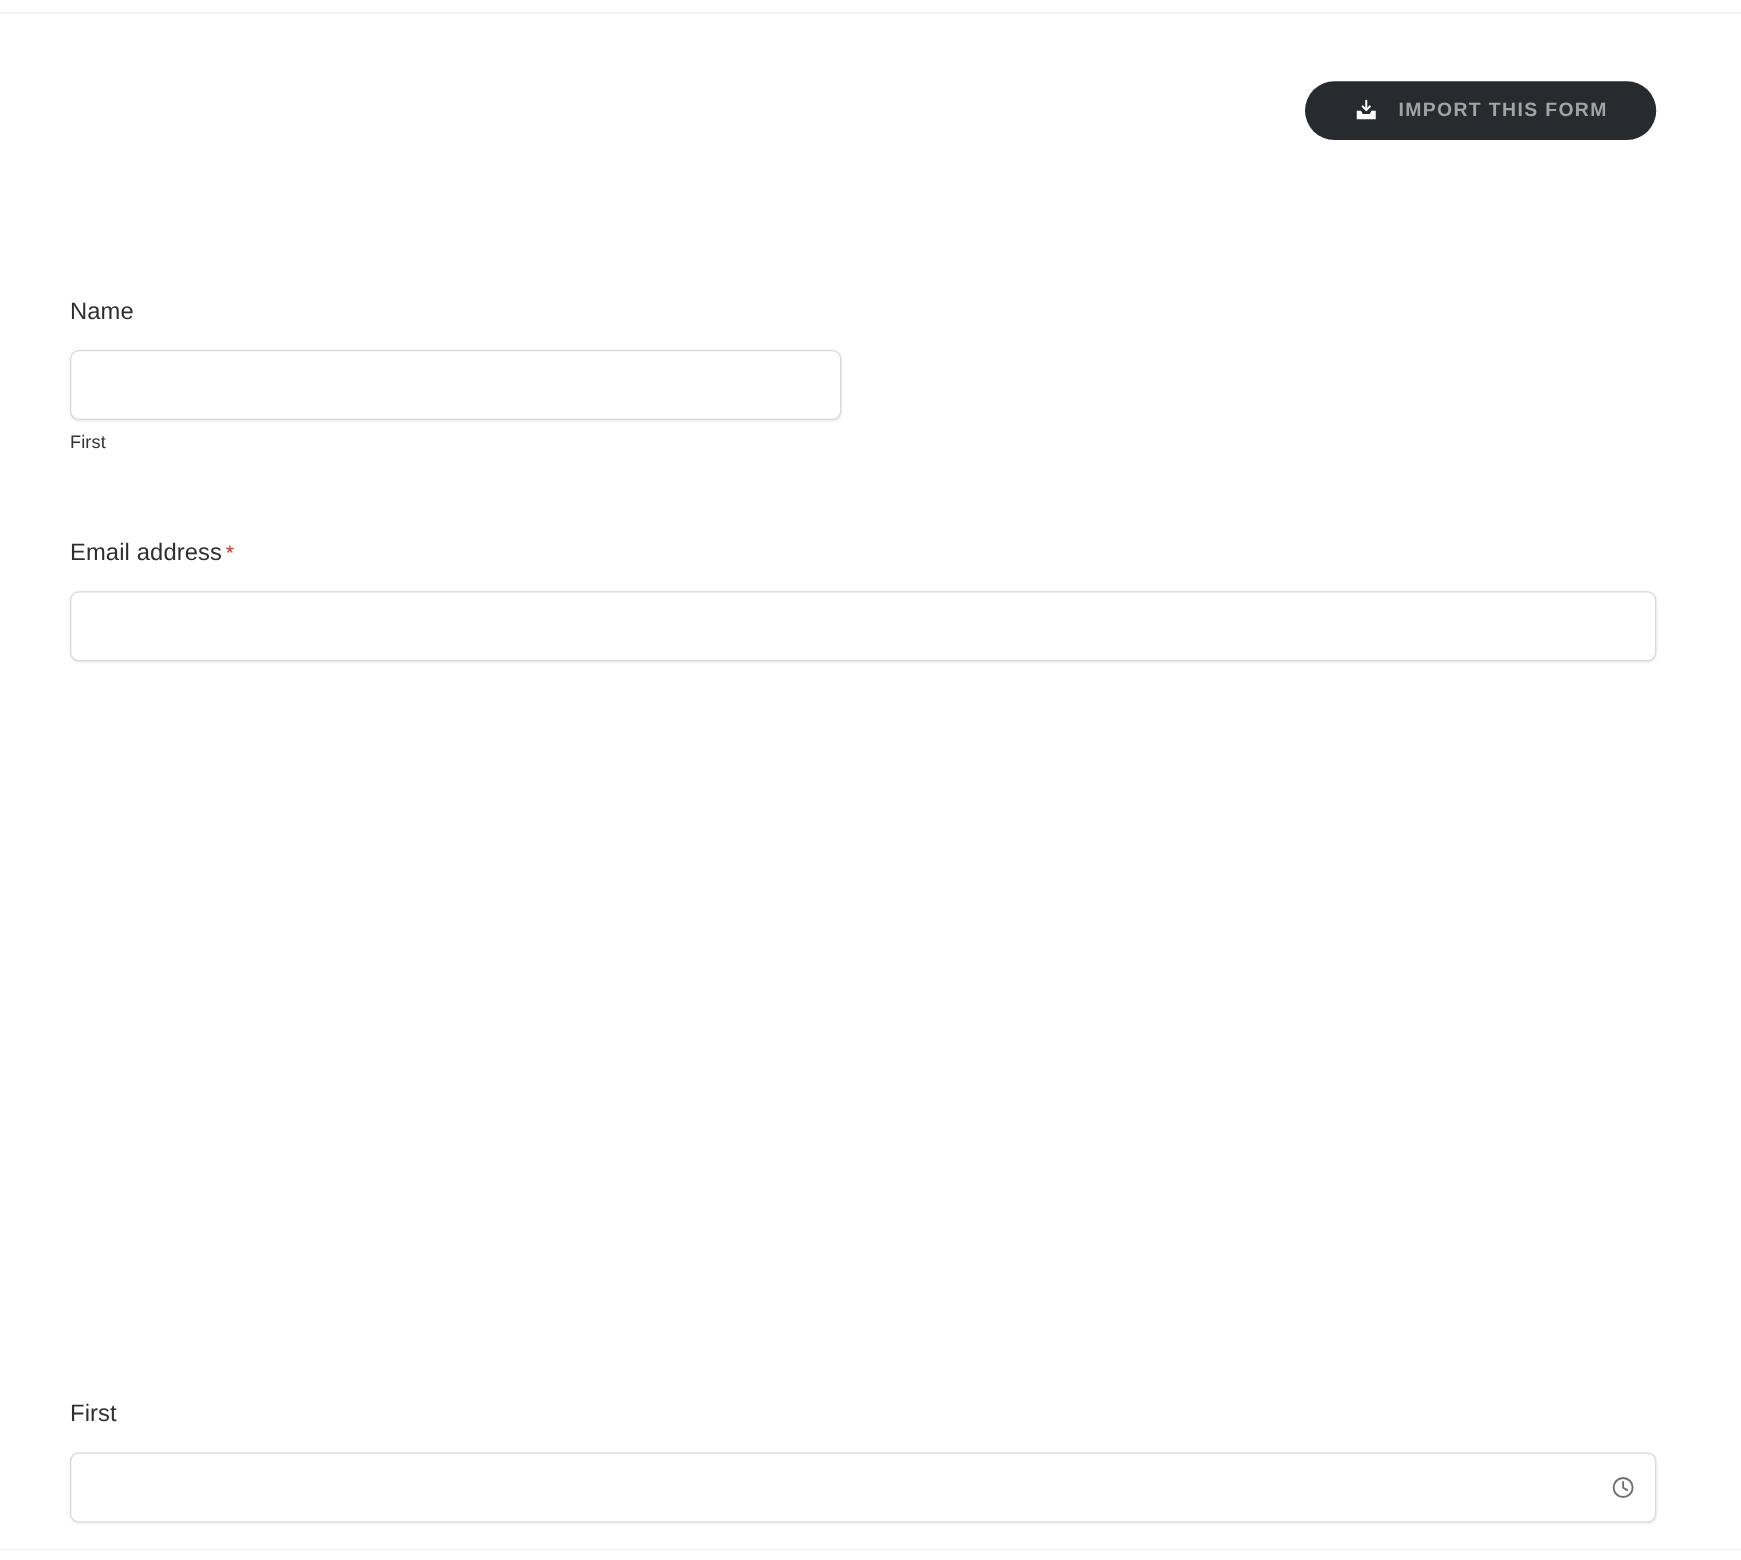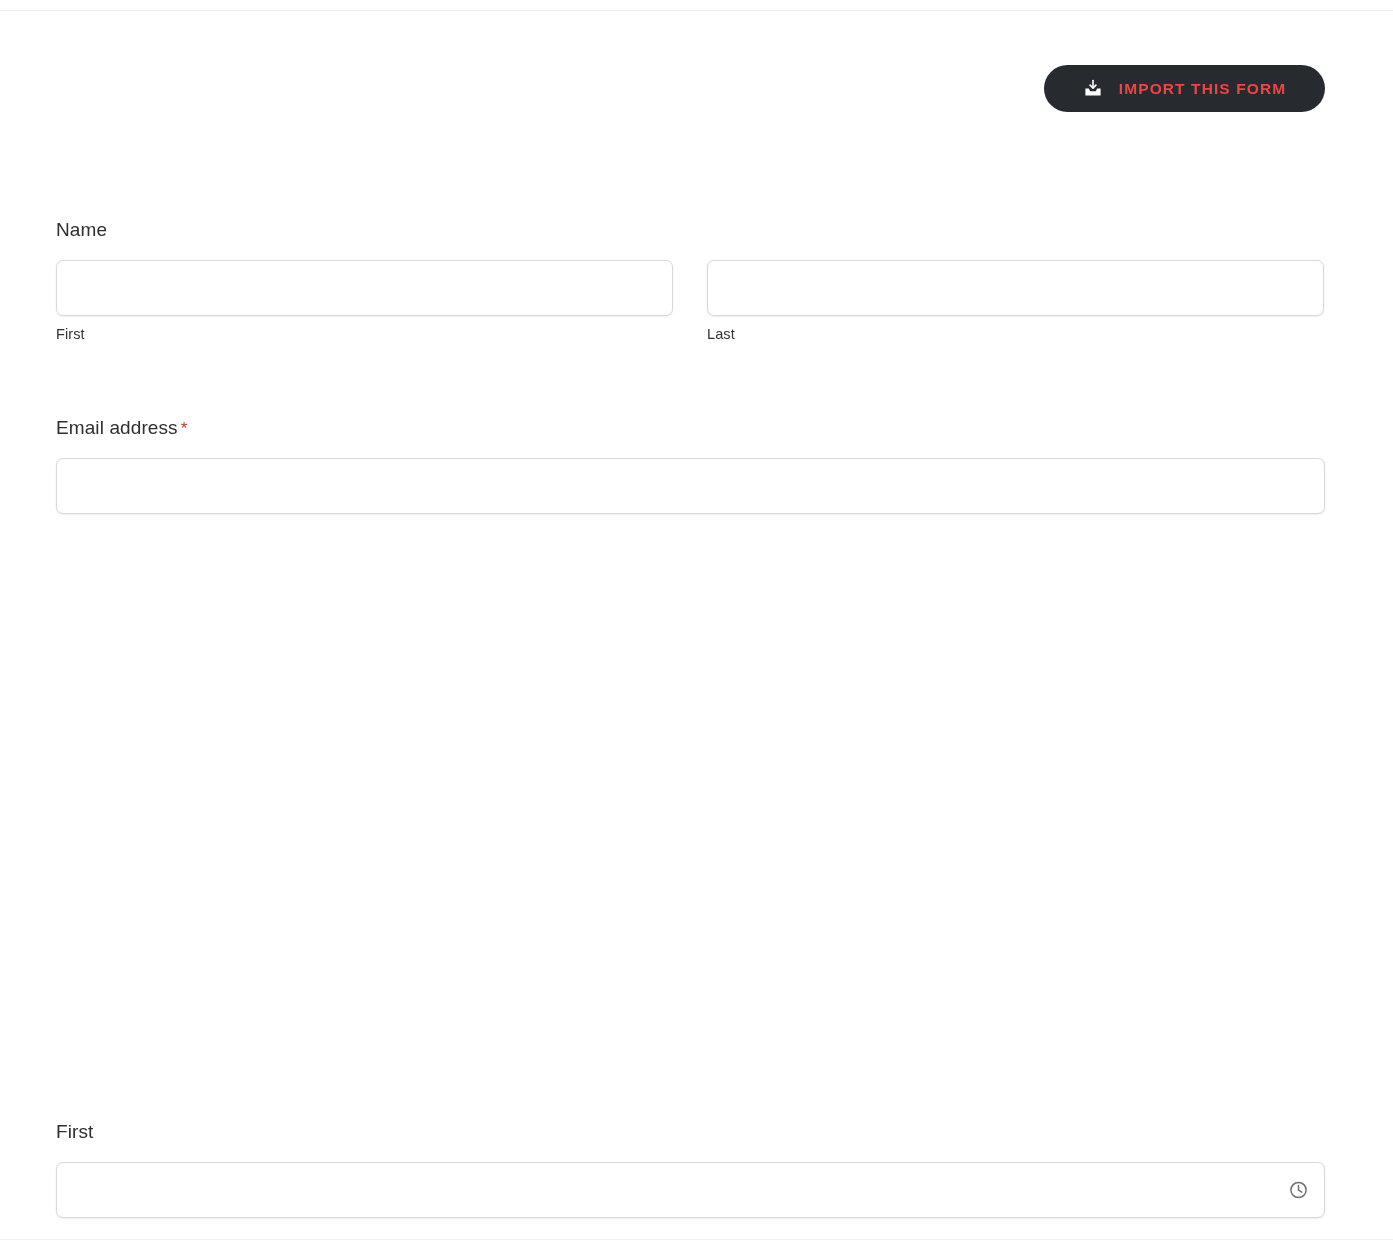--- a/index.html
+++ b/index.html
@@ -52,7 +52,7 @@
     background: #272b30;
     border: none;
     border-radius: 24px;
-    color: #ef4444;
+    color: #a3a3a3;
     display: flex;
     align-items: center;
     justify-content: center;

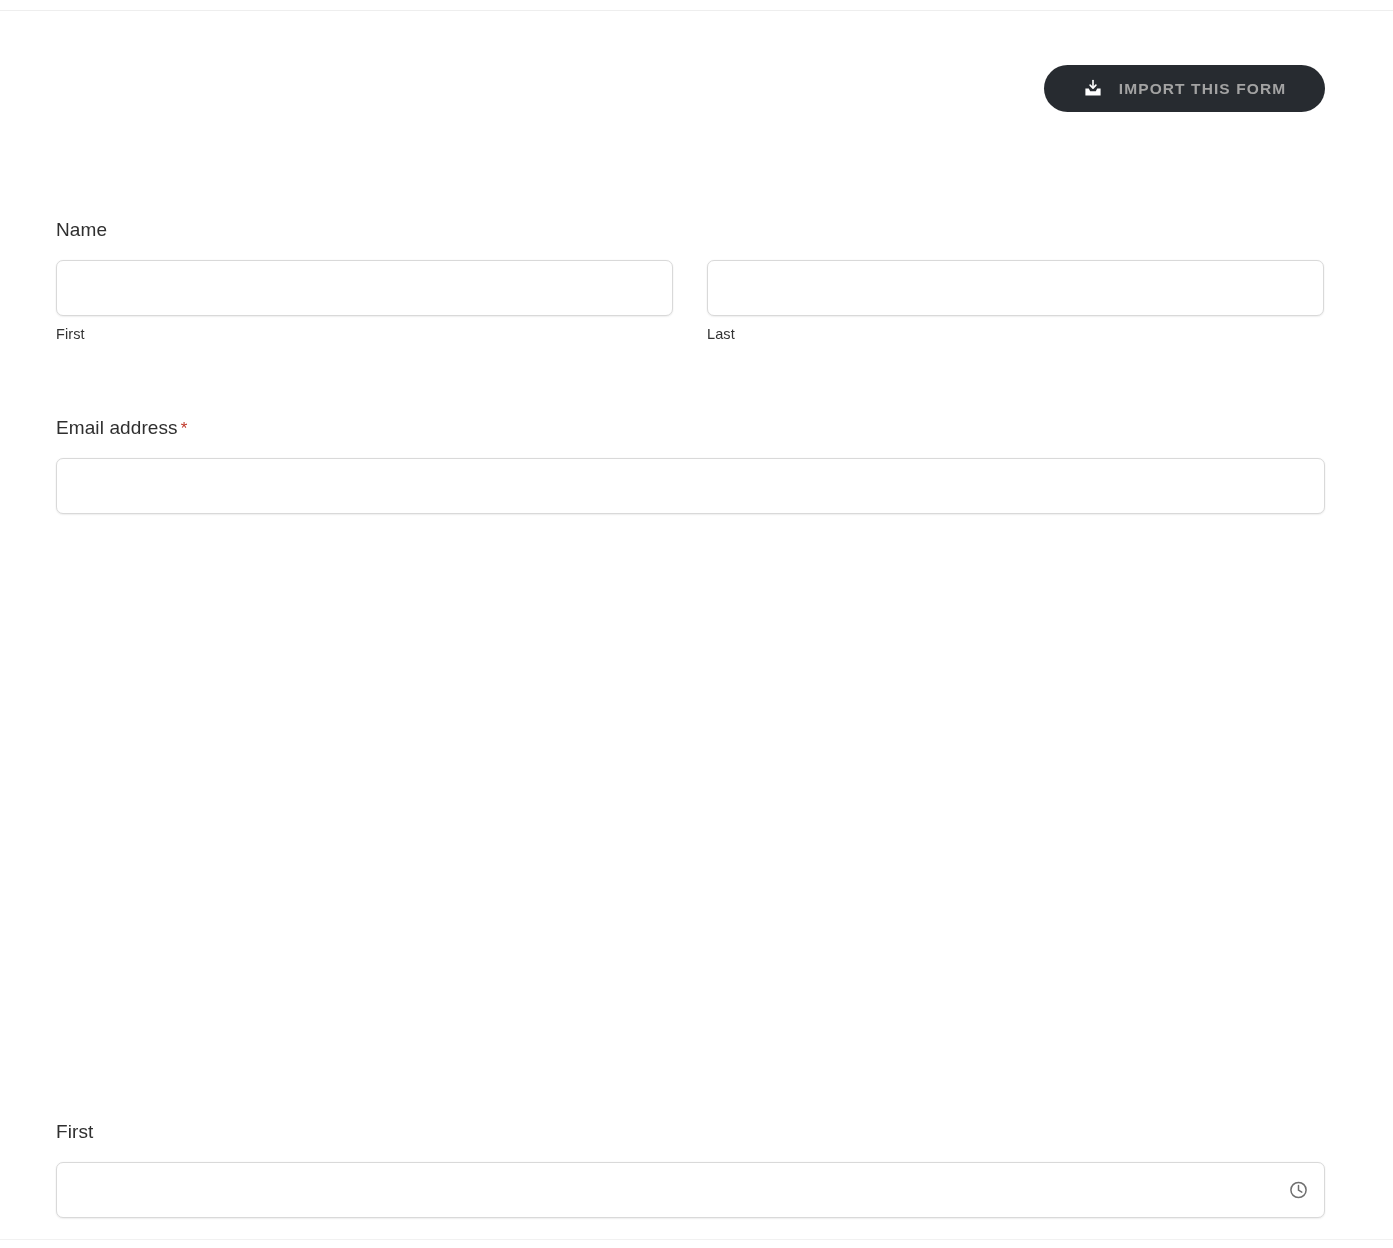--- a/index.html
+++ b/index.html
@@ -116,7 +116,7 @@
   #field-text { top: 57px; }
 
   
-  #field-name { top: 208px; }
+  #field-name { top: 228px; }
   .name-row {
     display: flex;
     gap: 34px;

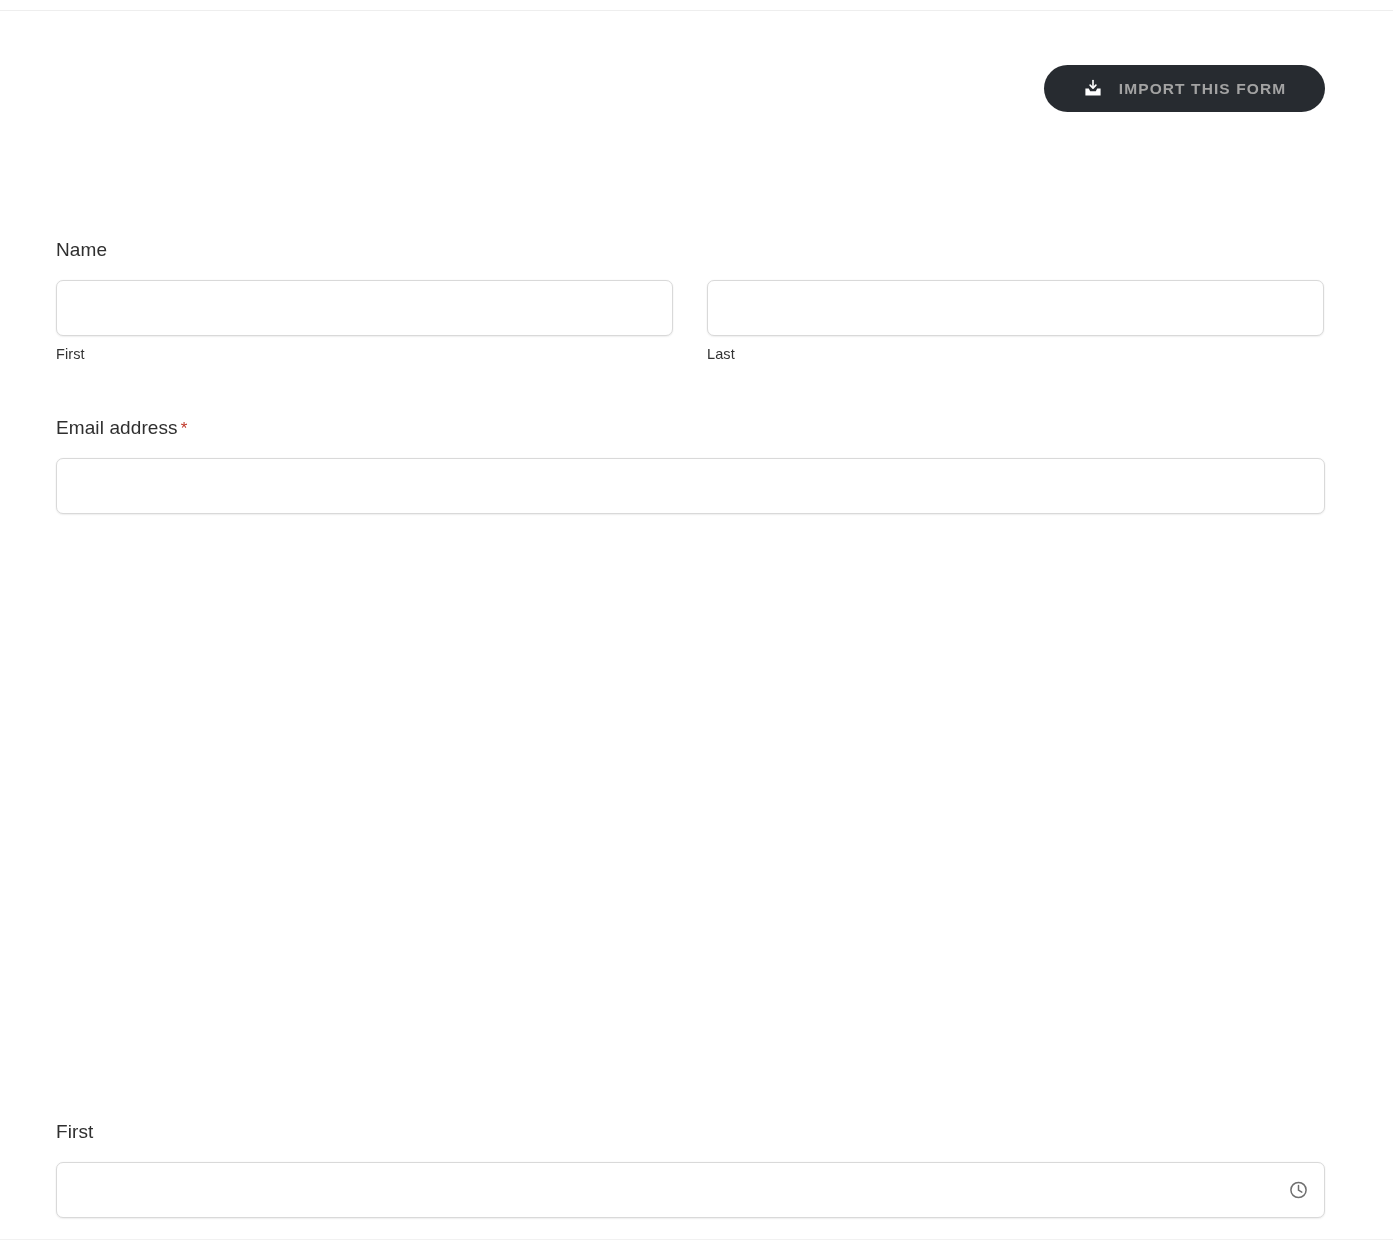--- a/index.html
+++ b/index.html
@@ -194,10 +194,6 @@
         <input class="ctl" type="text" placeholder="" style="">
         <span class="sub-label">First</span>
       </div>
-      <div class="name-col">
-        <input class="ctl" type="text" placeholder="" style="">
-        <span class="sub-label">Last</span>
-      </div>
     </div>
   </div>
 

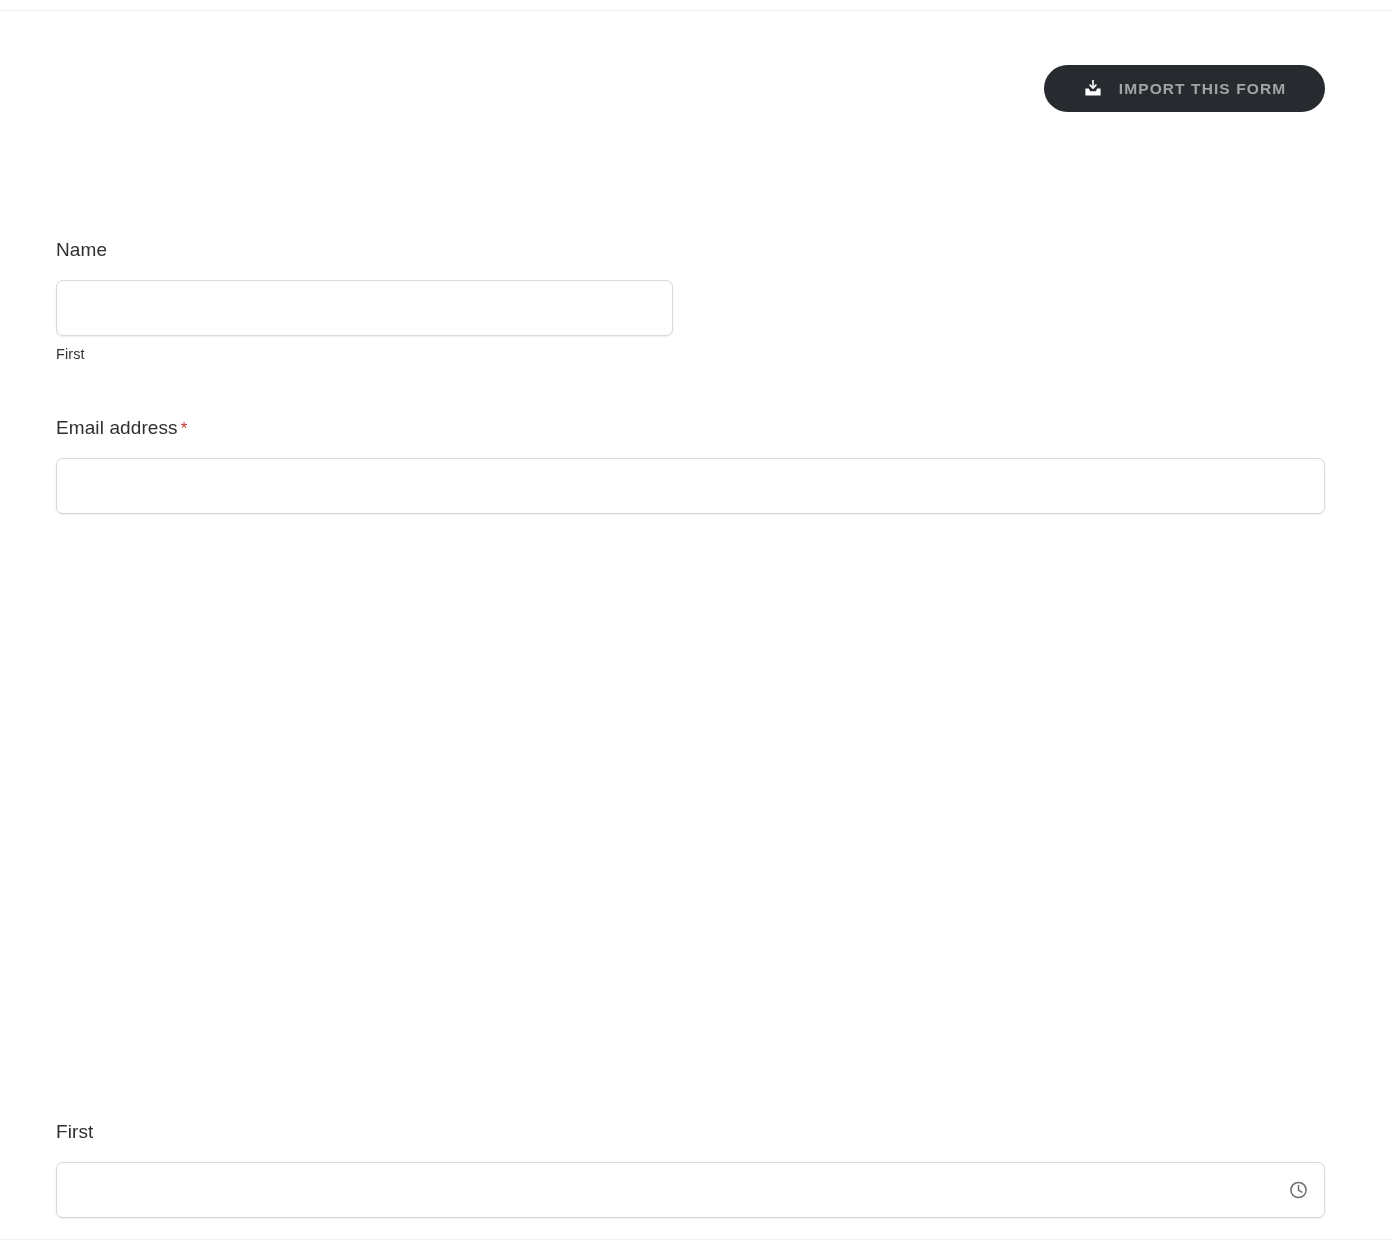--- a/index.html
+++ b/index.html
@@ -131,7 +131,7 @@
   }
 
   
-  #field-email { top: 406px; }
+  #field-email { top: 421px; }
 
   
   #field-textarea { top: 558px; }

